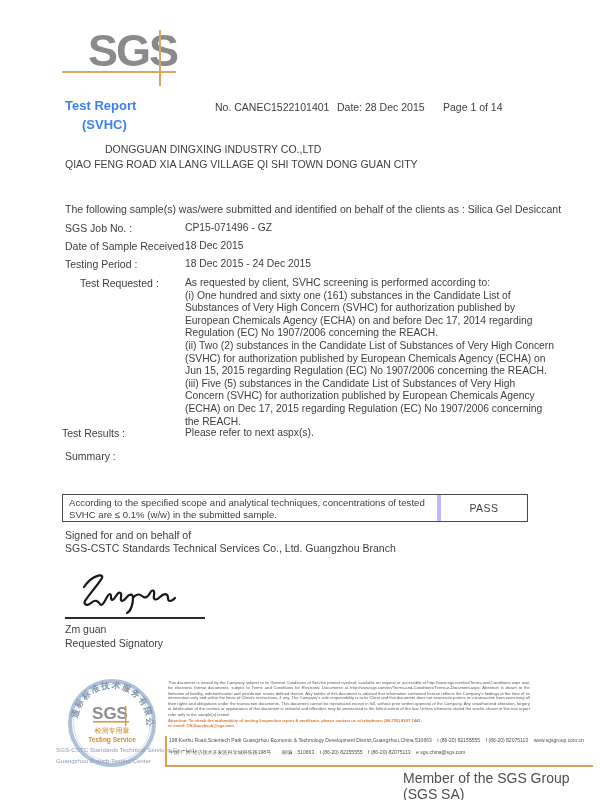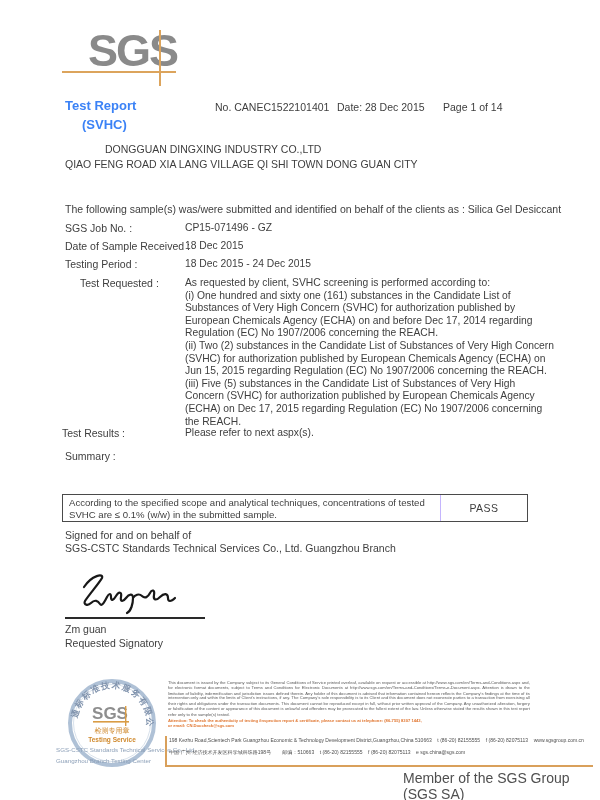--- a/index.html
+++ b/index.html
@@ -20,7 +20,7 @@
   
   .sumbox{display:flex;border:1px solid #4a4a4a;box-sizing:border-box;}
   .sumbox .cell-text{flex:1;padding:2px 6px;font-size:9.6px;line-height:11.5px;white-space:pre;}
-  .sumbox .cell-pass{width:86px;border-left:1px solid #c4b5fd;display:flex;align-items:center;
+  .sumbox .cell-pass{width:86px;border-left:4px solid #c4b5fd;display:flex;align-items:center;
                      justify-content:center;font-size:10.5px;letter-spacing:0.5px;}
   .sig-line{background:#2a2a2a;height:2px;}
   

